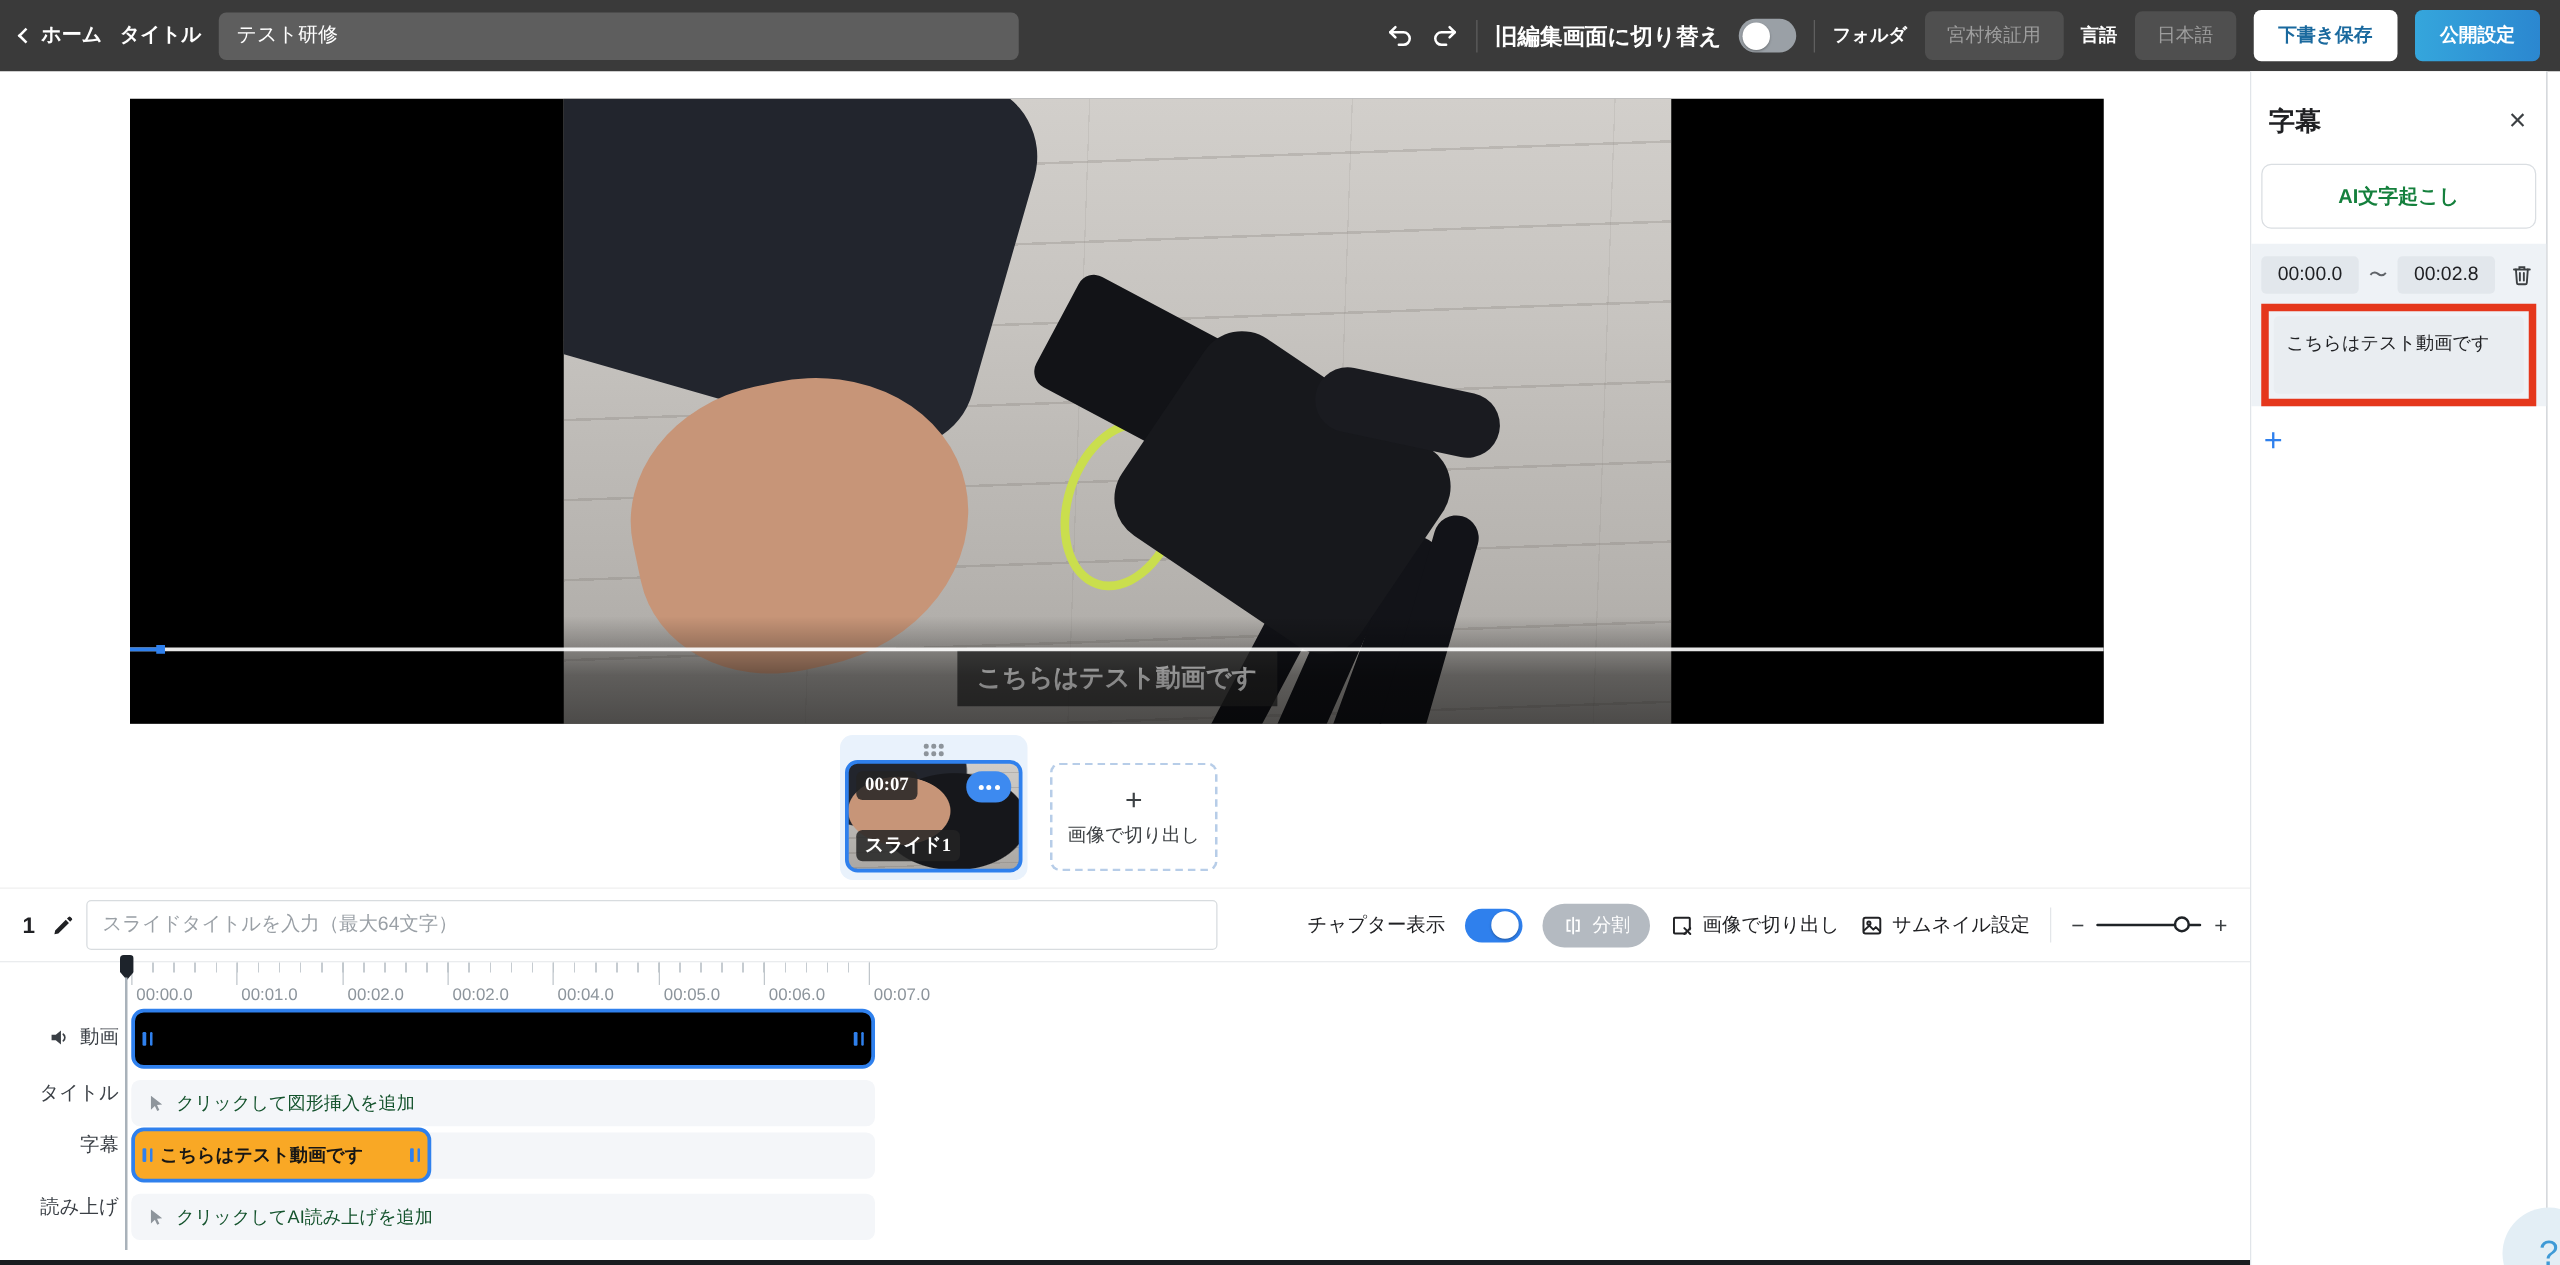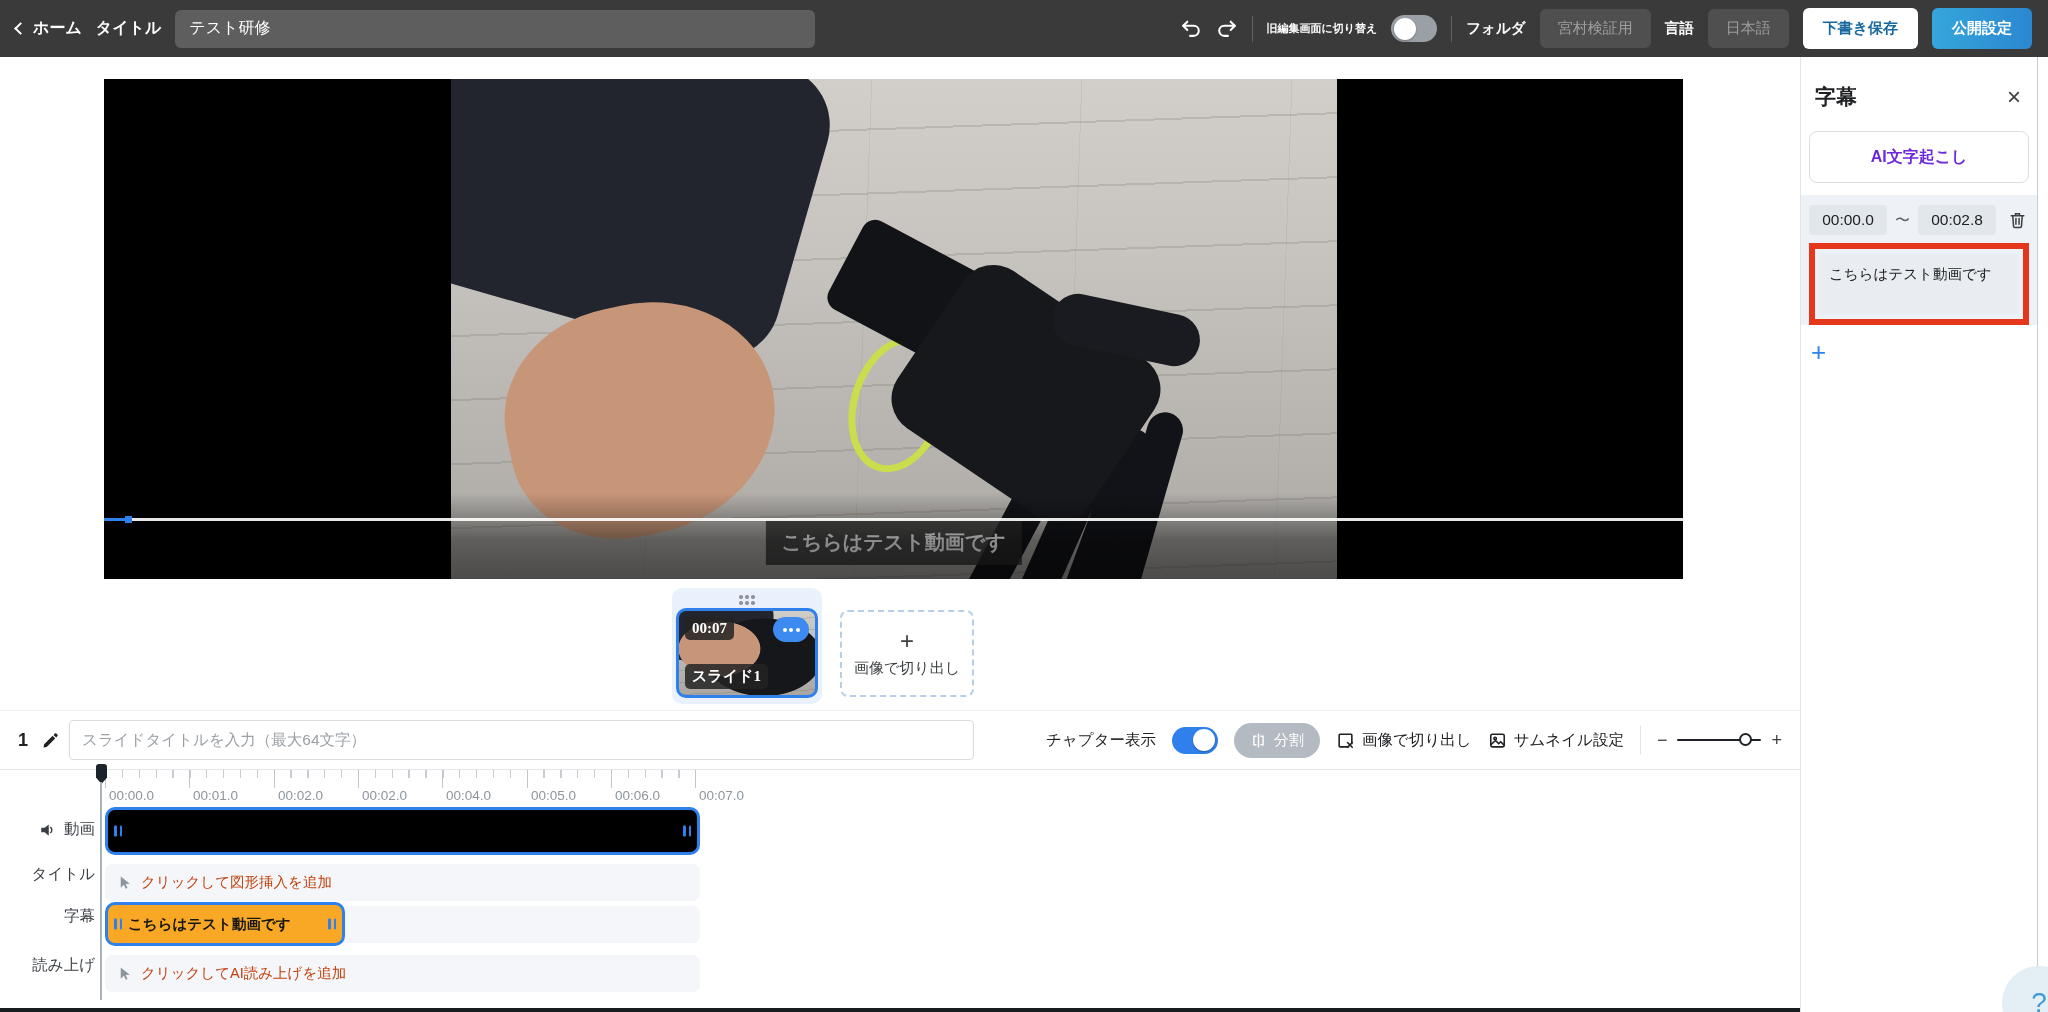--- a/index.html
+++ b/index.html
@@ -197,7 +197,7 @@
       </svg>
     </button>
     <span class="tb-divider"></span>
-    <span class="bold-label" style="font-size:11px">旧編集画面に切り替え</span>
+    <span class="bold-label" style="font-size:18px">旧編集画面に切り替え</span>
     <span class="toggle off">
         <span class="knob"></span>
       </span>

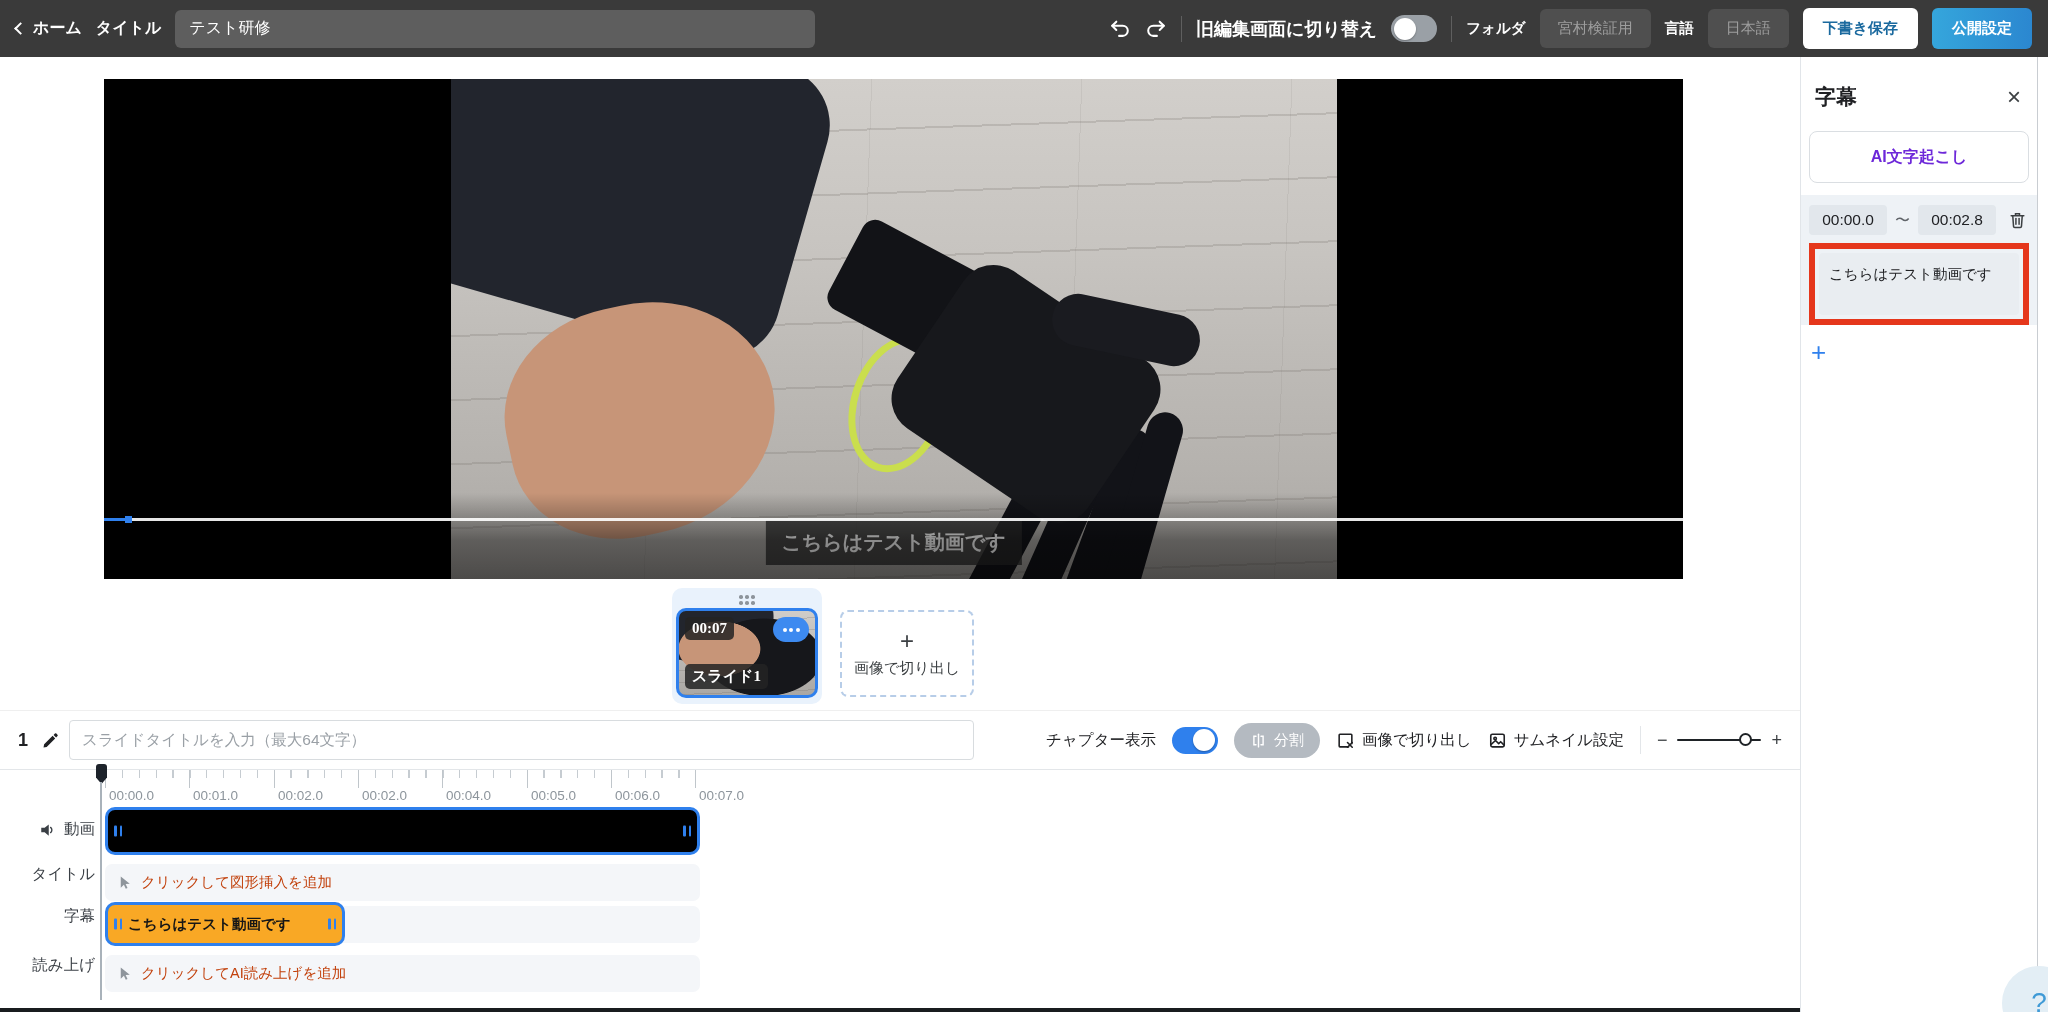--- a/index.html
+++ b/index.html
@@ -158,7 +158,7 @@
   .panel-title { font-size:21px; font-weight:700; color:#202124; }
   .panel-close { background:none; border:none; font-size:24px; color:#3c4043; cursor:pointer; line-height:1; }
   .ai-btn { display:block; margin:0 10px 0 8px; width:220px; height:52px; background:#fff; border:1px solid #dadee2;
-            border-radius:8px; font-size:16px; font-weight:700; color:#6d28d9; cursor:pointer; font-family:inherit; }
+            border-radius:8px; font-size:16px; font-weight:700; color:#15803d; cursor:pointer; font-family:inherit; }
   .sub-section { margin-top:12px; background:#eef2f6; padding:10px 8px 0 8px; }
   .time-row { display:flex; align-items:center; gap:8px; }
   .time-chip { background:#e2e7ec; border:none; border-radius:4px; padding:6px 8px; font-size:15.5px;

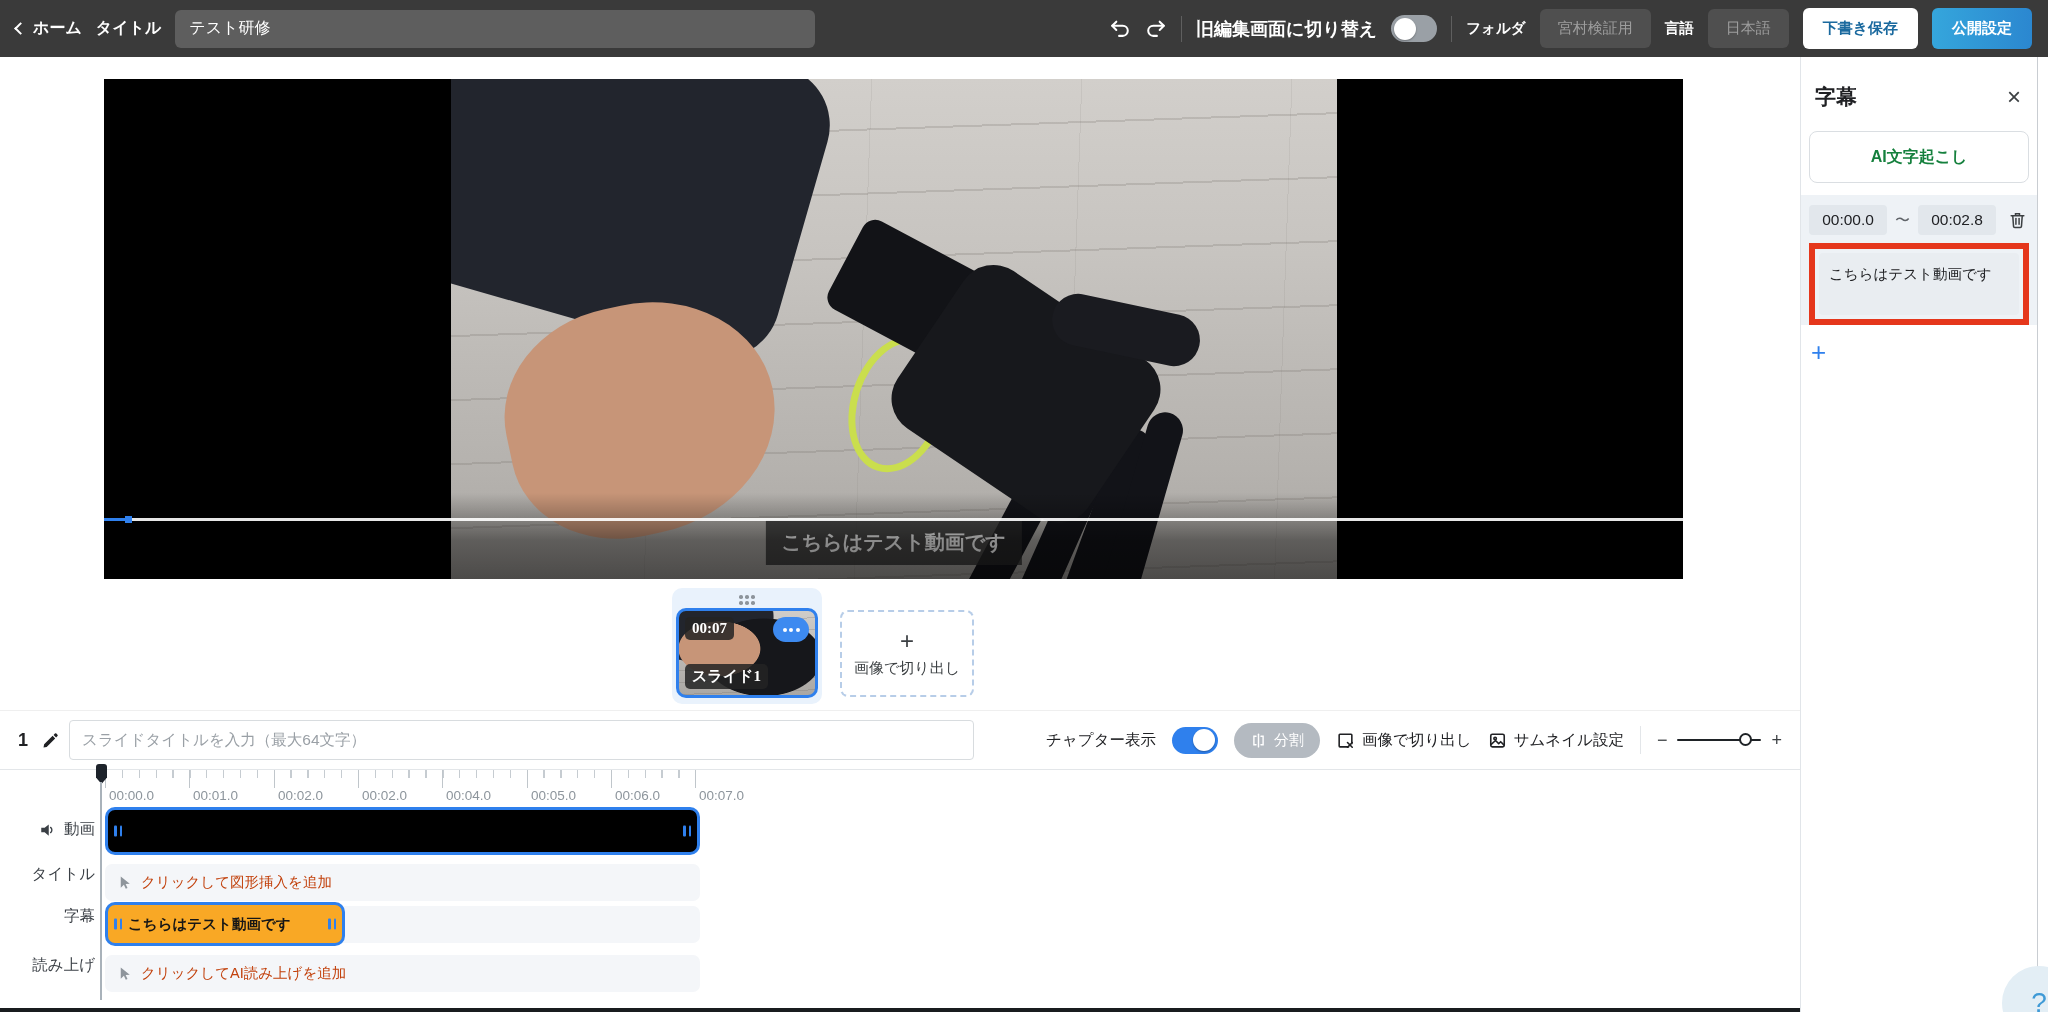--- a/index.html
+++ b/index.html
@@ -140,7 +140,7 @@
   .t-bar { position:absolute; left:105px; width:595px; border-radius:7px; }
   .bar-video { top:37px; height:48px; background:#000; border:3px solid #2f80ed; border-radius:10px; cursor:pointer; }
   .bar-empty { height:37px; background:#f4f6f9; display:flex; align-items:center; gap:9px; padding:0 12px; cursor:pointer; }
-  .bar-empty .ph-text { font-size:14.5px; color:#c2410c;text-align:right; }
+  .bar-empty .ph-text { font-size:14.5px; color:#14532d;text-align:right; }
   .bar-sub-base { top:136px; height:37px; background:#f4f6f9; }
   .bar-subtitle { position:absolute; left:105px; top:132px; width:240px; height:44px; background:#f9a825;
                   border:3px solid #2f80ed; border-radius:10px; display:flex; align-items:center;

